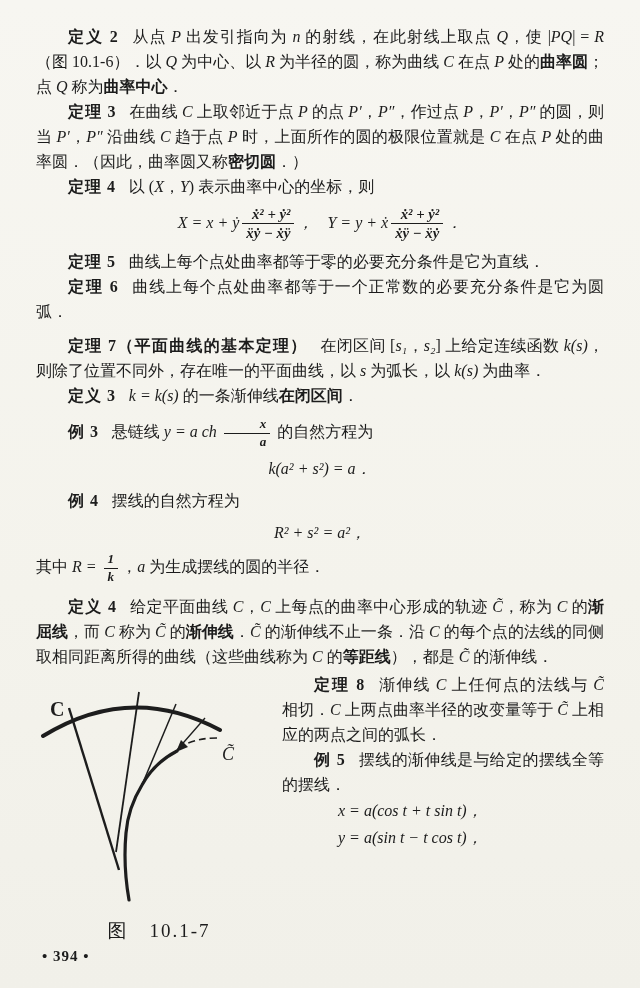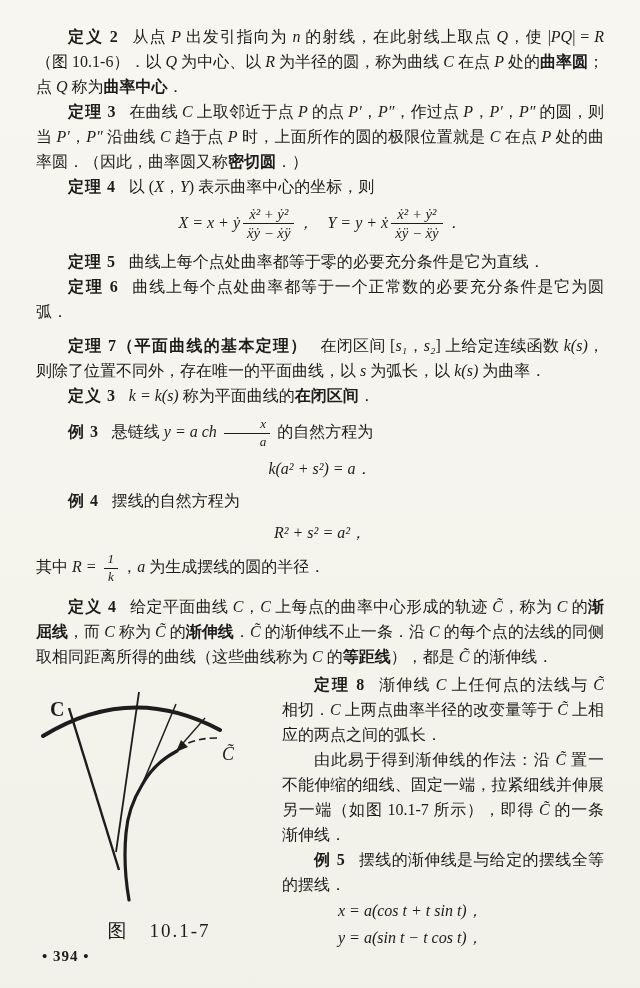--- a/index.html
+++ b/index.html
@@ -26,9 +26,10 @@
     margin:7px 0 7px 0;
   }
   .frac {
-    display:inline-block; vertical-align:middle; text-align:center;
+    display:inline-block; vertical-align:middle; text-align:right;
     line-height:1.12; font-size:0.92em; margin:0 3px;
     font-style:italic;
+    font-weight:bold;
   }
   .frac .num { display:block; padding:0 4px 1px; border-bottom:1.4px solid #1c1c1c; }
   .frac .den { display:block; padding:1px 4px 0; }

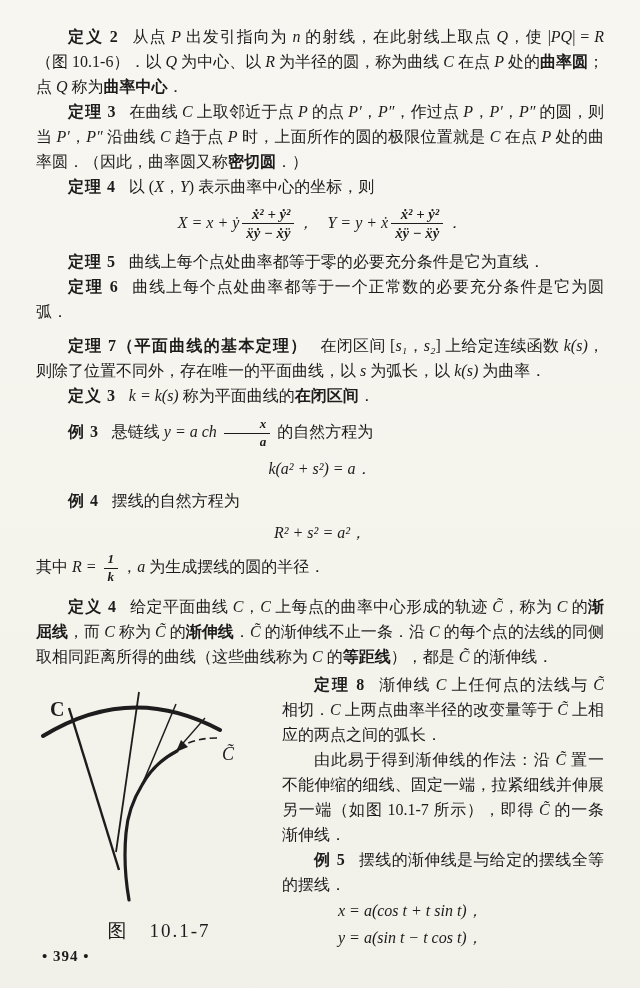--- a/index.html
+++ b/index.html
@@ -84,7 +84,7 @@
   </p>
 
   <p class="para ind">
-    <span class="lead">定义 3</span><span><span class="it">k = k(s)</span><span> 称为平面曲线的</span><span class="bd">在闭区间</span><span>．</span></span>
+    <span class="lead">定义 3</span><span><span class="it">k = k(s)</span><span> 的一条渐伸线</span><span class="bd">在闭区间</span><span>．</span></span>
   </p>
 
   <p class="para ind mt">

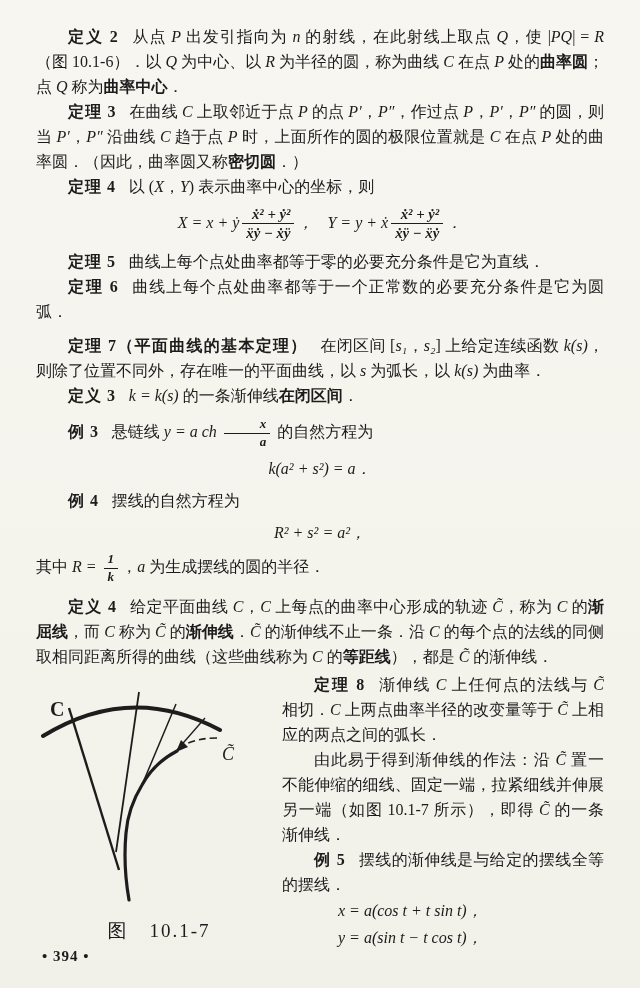--- a/index.html
+++ b/index.html
@@ -134,9 +134,6 @@
         <span class="lead">定理 8</span><span><span>渐伸线 </span><span class="it">C</span><span> 上任何点的法线与 </span><span class="it">C̃</span><span> 相切．</span><span class="it">C</span><span> 上两点曲率半径的改变量等于 </span><span class="it">C̃</span><span> 上相应的两点之间的弧长．</span></span>
       </p>
       <p class="para ind">
-        <span><span>由此易于得到渐伸线的作法：沿 </span><span class="it">C̃</span><span> 置一不能伸缩的细线、固定一端，拉紧细线并伸展另一端（如图 10.1-7 所示），即得 </span><span class="it">C̃</span><span> 的一条渐伸线．</span></span>
-      </p>
-      <p class="para ind">
         <span class="lead">例 5</span><span><span>摆线的渐伸线是与给定的摆线全等的摆线．</span></span>
       </p>
       <div class="col-formula">x = a(cos t + t sin t)，</div>

